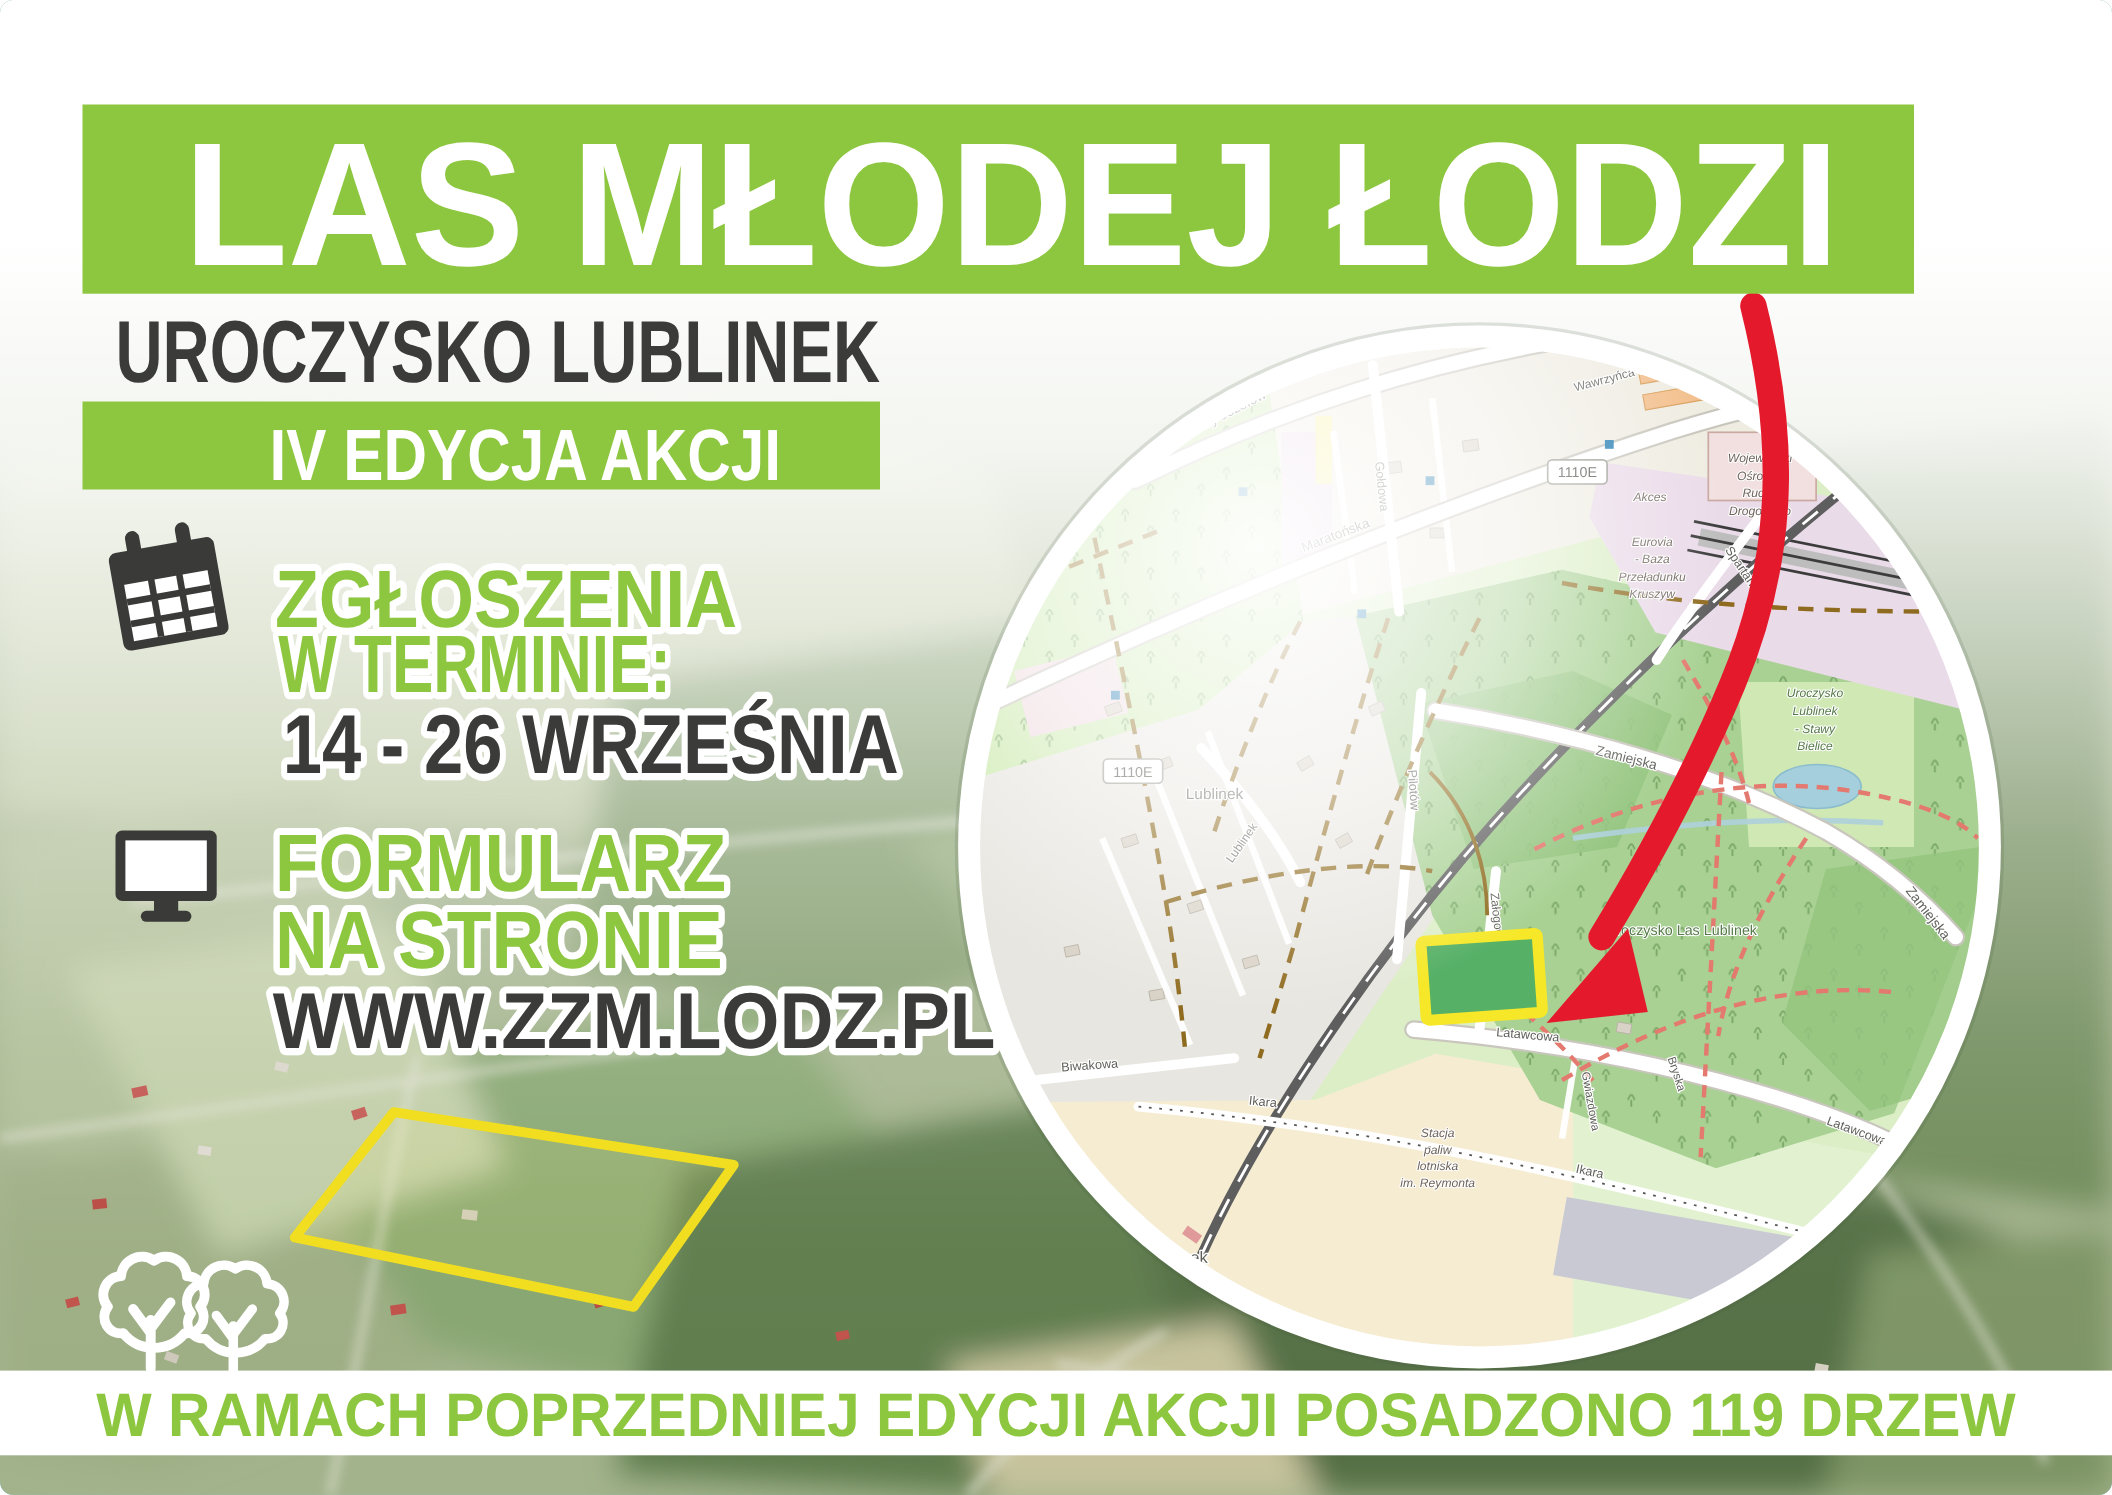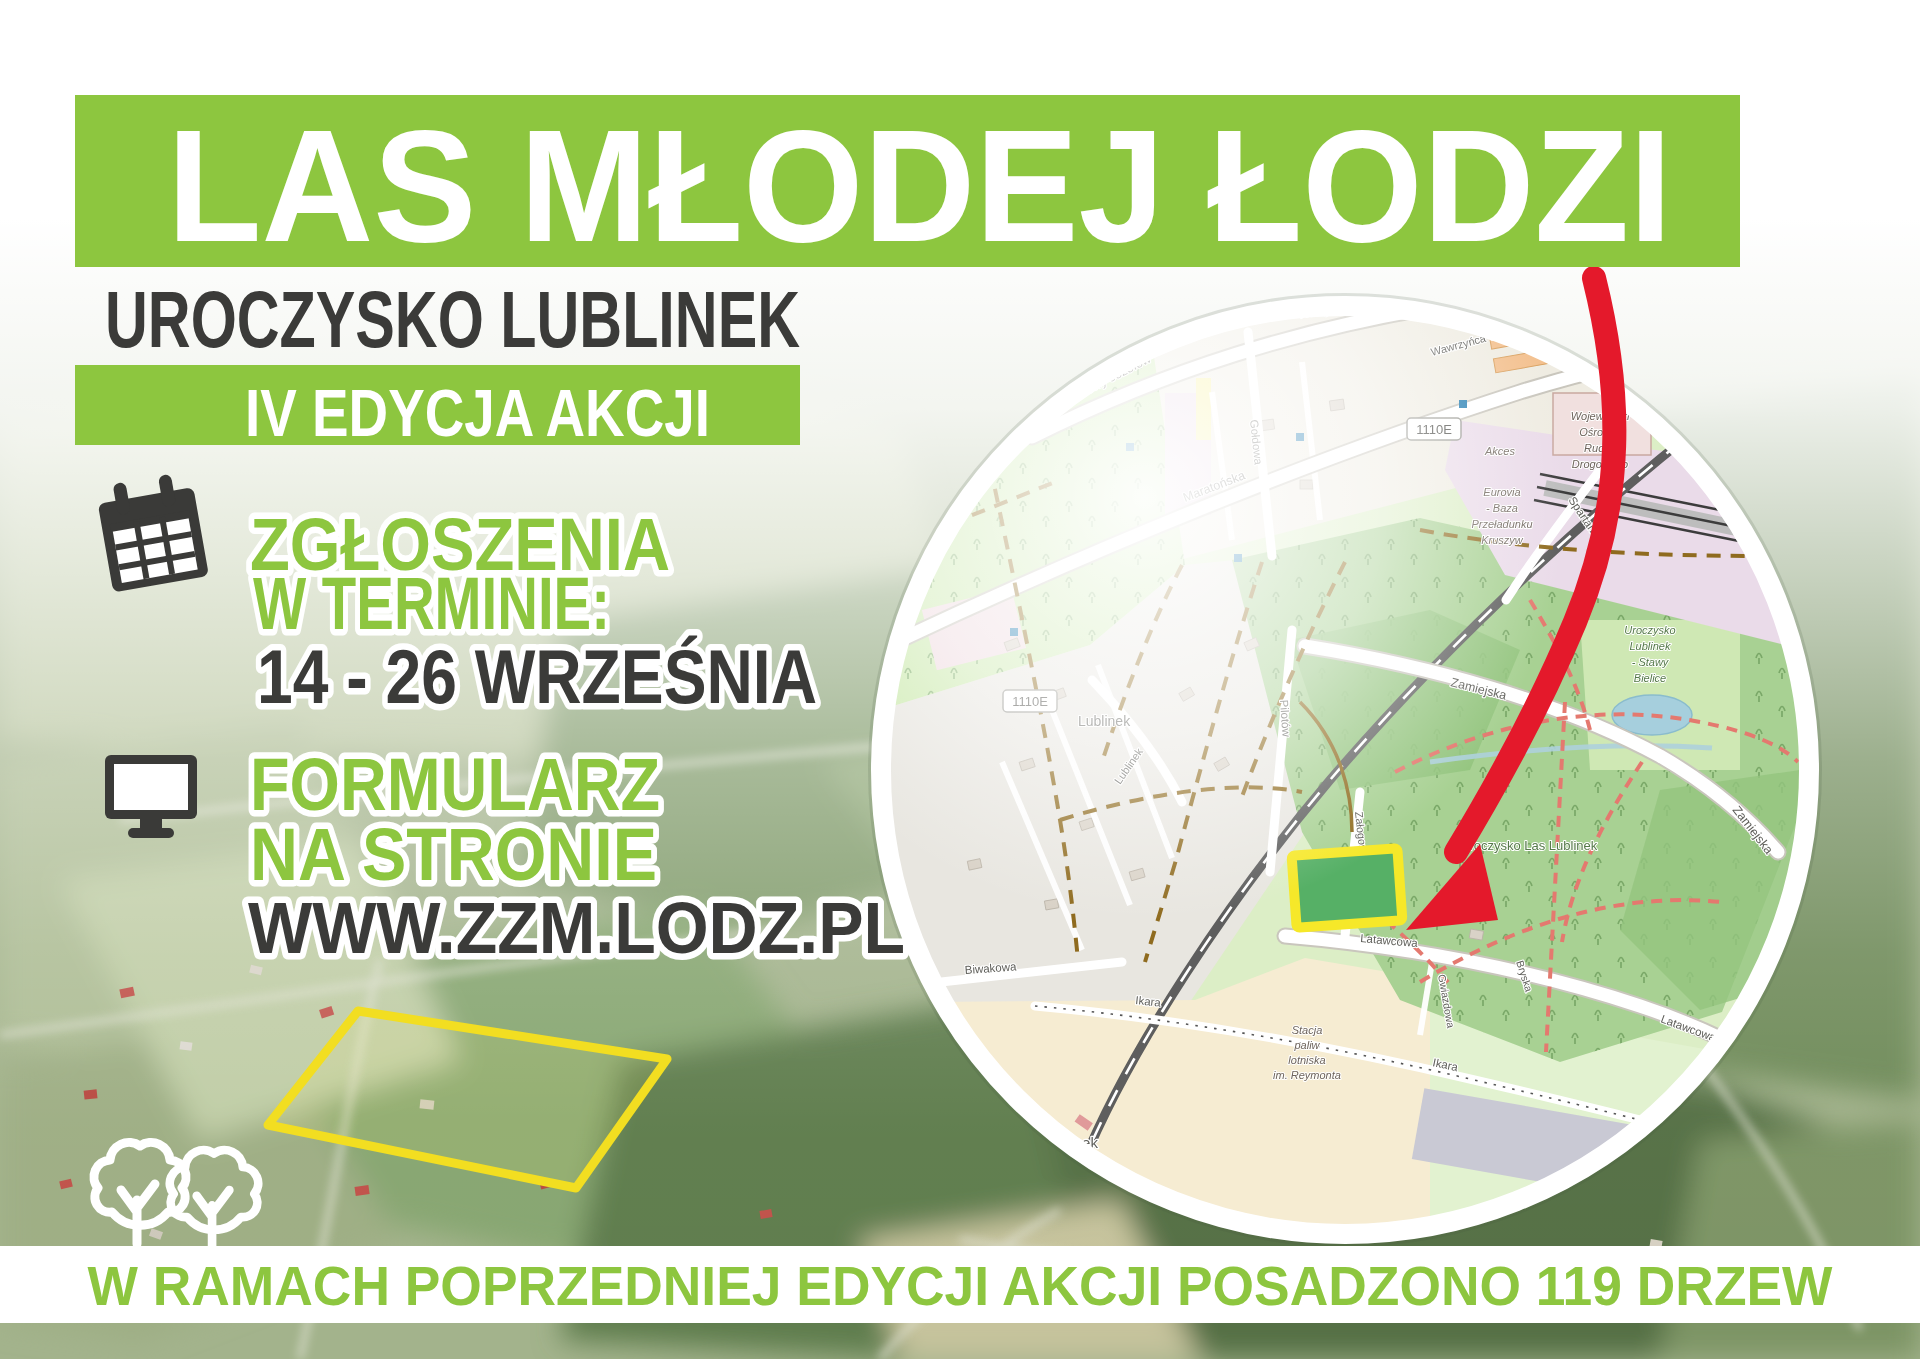--- a/index.html
+++ b/index.html
@@ -3,7 +3,7 @@
 <meta charset="utf-8">
 <style>
   html,body{margin:0;padding:0;background:#ffffff;}
-  .stage{position:relative;width:1920px;height:1359px;overflow:hidden;background:#7dd3fc;}
+  .stage{position:relative;width:1920px;height:1359px;overflow:hidden;background:#7dd3fc;border-radius:12px;}
   svg{display:block;}
   text{font-family:"Liberation Sans","DejaVu Sans",sans-serif;}
   .headline{font-weight:bold;}

